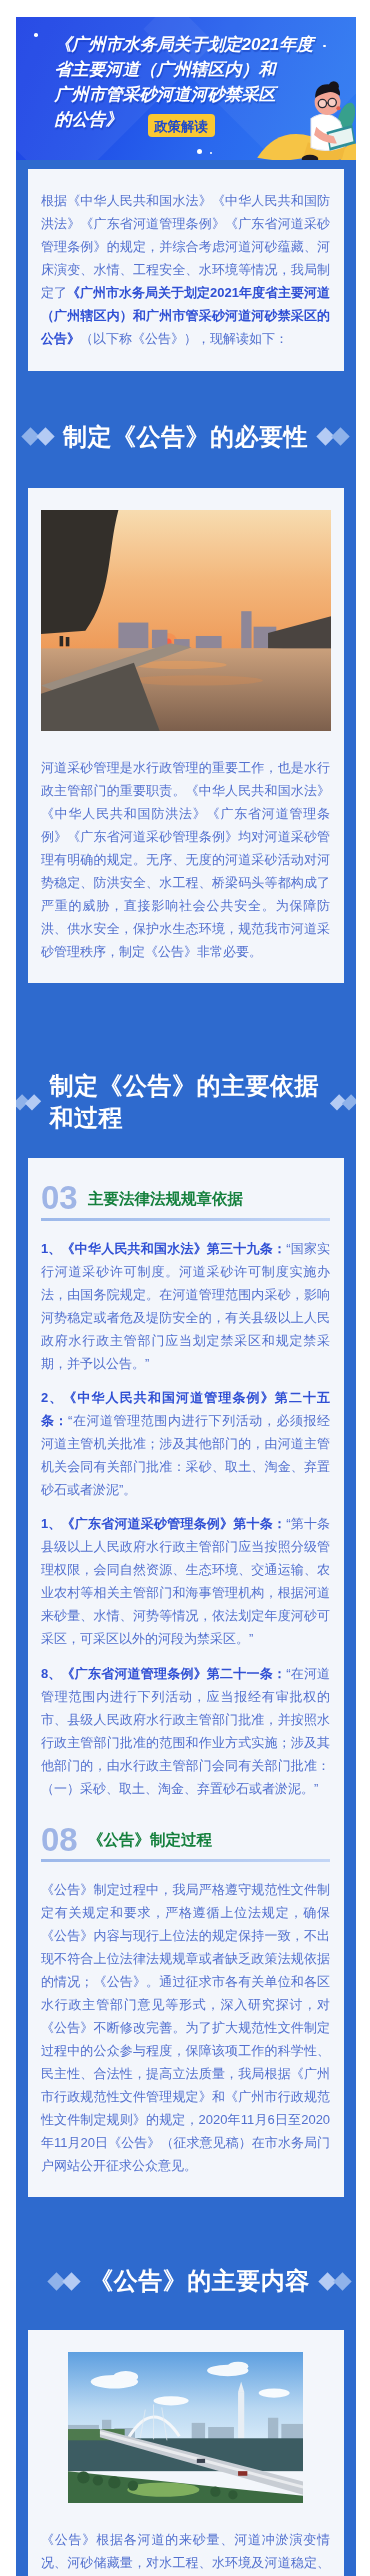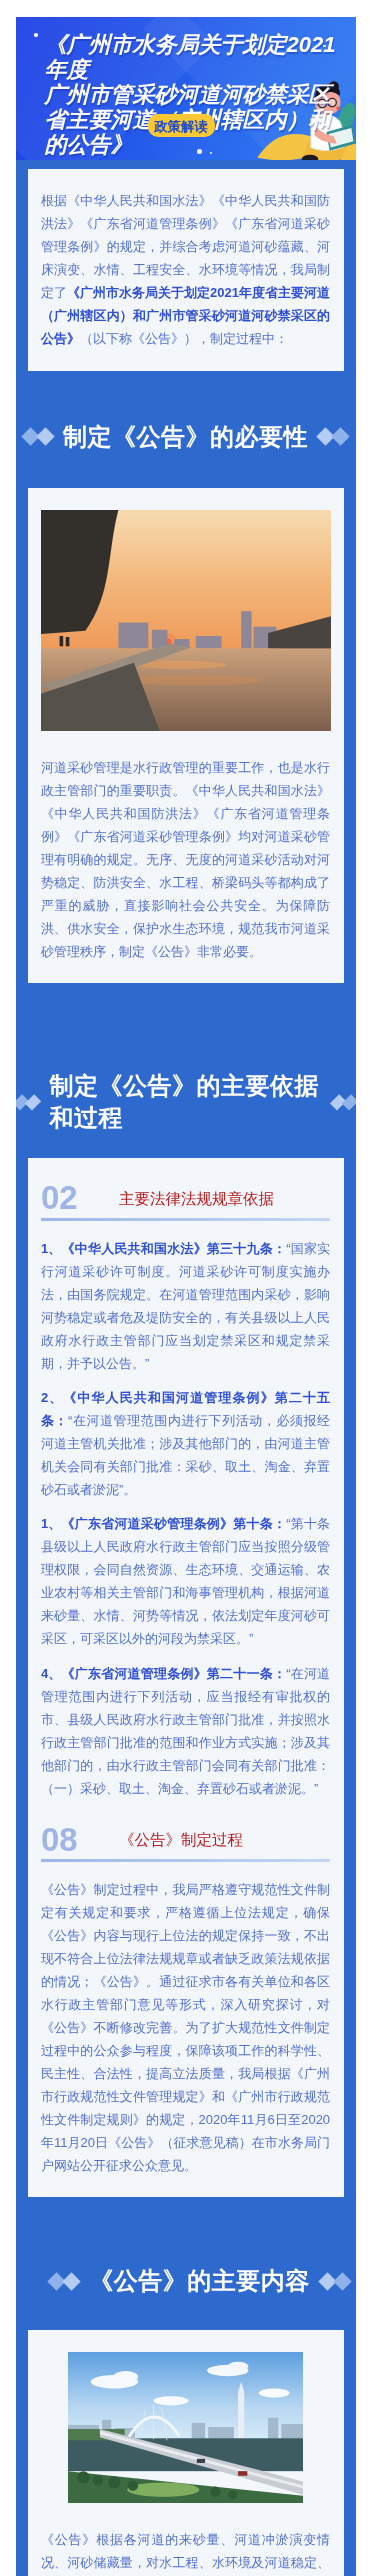--- a/index.html
+++ b/index.html
@@ -14,8 +14,8 @@
     background:rgba(255,255,255,.06);transform:rotate(45deg);}
   .header::after{content:"";position:absolute;right:-31px;top:-103px;width:196px;height:216px;
     background:rgba(255,255,255,.05);transform:rotate(45deg);}
-  .main-title{position:absolute;left:29px;top:15.5px;width:296px;z-index:3;
-    color:#ffffff;font-weight:bold;font-style:italic;font-size:22px;line-height:25px;
+  .main-title{position:absolute;left:39px;top:15.5px;width:296px;z-index:3;
+    color:#ffffff;font-weight:bold;font-style:italic;font-size:17px;line-height:25px;
     text-shadow:1px 1.5px 1px rgba(10,40,160,.35);}
   .read-btn{position:absolute;left:132px;top:97px;width:67px;height:23px;z-index:4;
     background:#fac832;border:none;border-radius:10px;color:#1d49cc;font-weight:bold;

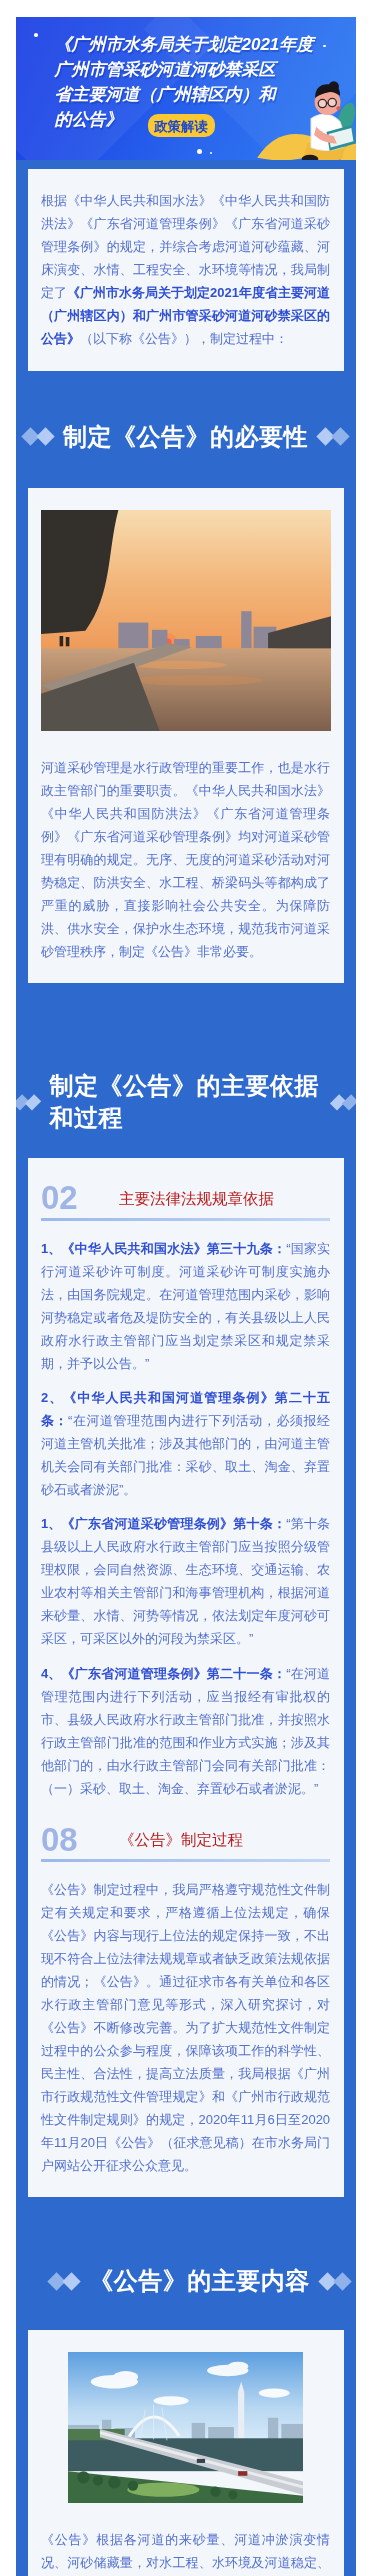--- a/index.html
+++ b/index.html
@@ -80,8 +80,8 @@
       <span class="hdot d4"></span>
       <div class="main-title">
         <div>《广州市水务局关于划定2021年度</div>
+        <div>省主要河道（广州辖区内）和</div>
         <div>广州市管采砂河道河砂禁采区</div>
-        <div>省主要河道（广州辖区内）和</div>
         <div>的公告》</div>
       </div>
       <button class="read-btn">政策解读</button>

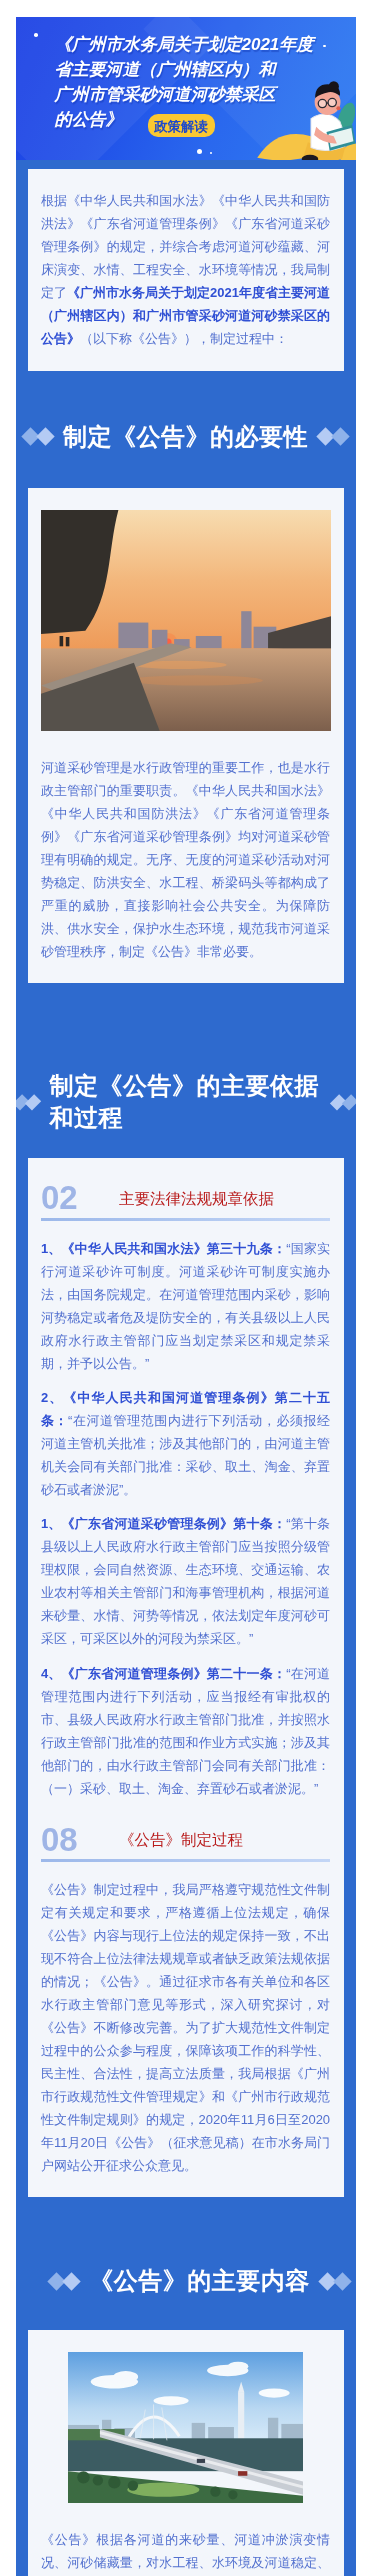--- a/index.html
+++ b/index.html
@@ -18,7 +18,7 @@
     color:#ffffff;font-weight:bold;font-style:italic;font-size:17px;line-height:25px;
     text-shadow:1px 1.5px 1px rgba(10,40,160,.35);}
   .read-btn{position:absolute;left:132px;top:97px;width:67px;height:23px;z-index:4;
-    background:#fac832;border:none;border-radius:10px;color:#1d49cc;font-weight:bold;
+    background:#fac832;border:none;border-radius:4px;color:#1d49cc;font-weight:bold;
     font-size:13.4px;line-height:23px;text-align:center;cursor:pointer;
     font-family:"Liberation Sans","DejaVu Sans",sans-serif;}
   .hdot{position:absolute;border-radius:50%;background:#ffffff;z-index:3;}

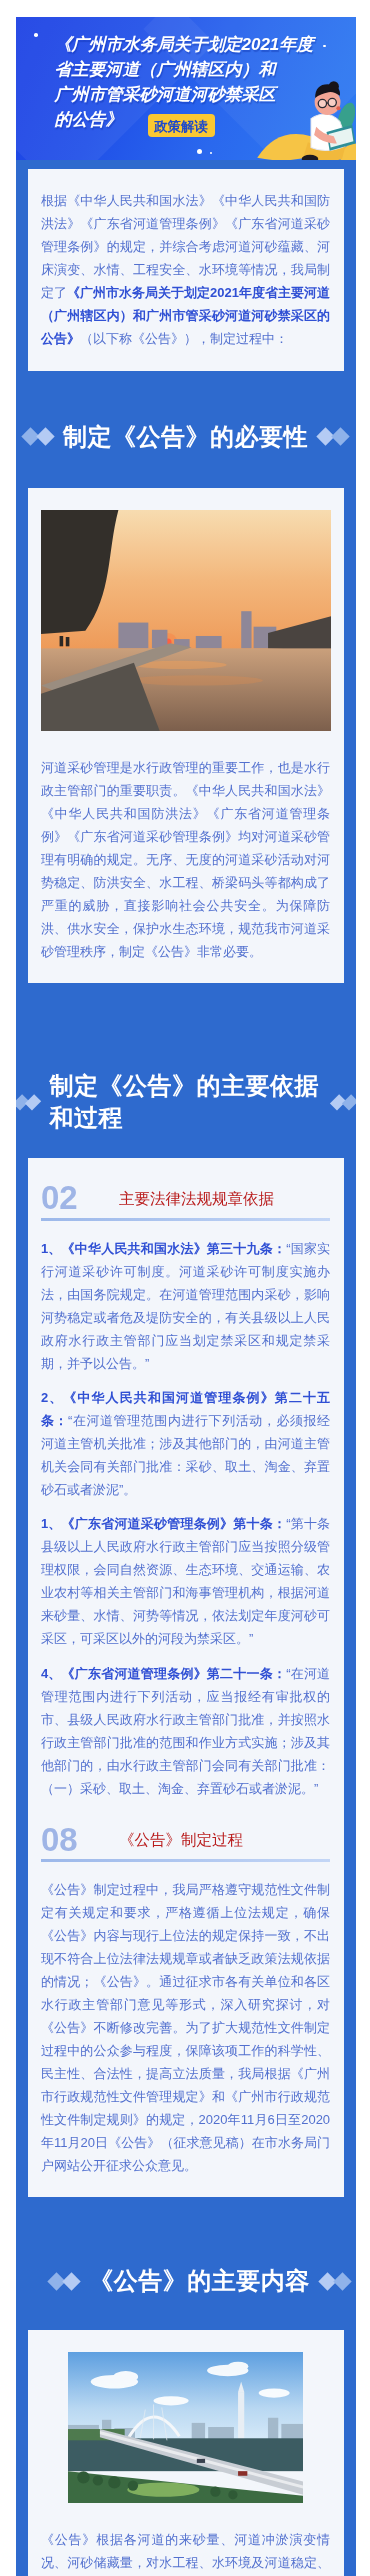--- a/index.html
+++ b/index.html
@@ -107,7 +107,7 @@
 
 
     <div class="card card-intro">
-      <p class="body-text"><span>根据《中华人民共和国水法》《中华人民共和国防洪法》《广东省河道管理条例》《广东省河道采砂管理条例》的规定，并综合考虑河道河砂蕴藏、河床演变、水情、工程安全、水环境等情况，我局制定了</span><b>《广州市水务局关于划定2021年度省主要河道（广州辖区内）和广州市管采砂河道河砂禁采区的公告》</b><span>（以下称《公告》），制定过程中：</span></p>
+      <p class="body-text"><span>根据《中华人民共和国水法》《中华人民共和国防洪法》《广东省河道管理条例》《广东省河道采砂管理条例》的规定，并综合考虑河道河砂蕴藏、河床演变、水情、工程安全、水环境等情况，我局制定了</span><b>《广州市水务局关于划定2021年度省主要河道（广州辖区内）和广州市管采砂河道河砂禁采区的公告》</b><span>（以下称《公告》），现解读如下：</span></p>
     </div>
 
     <div class="sec-head sh1">

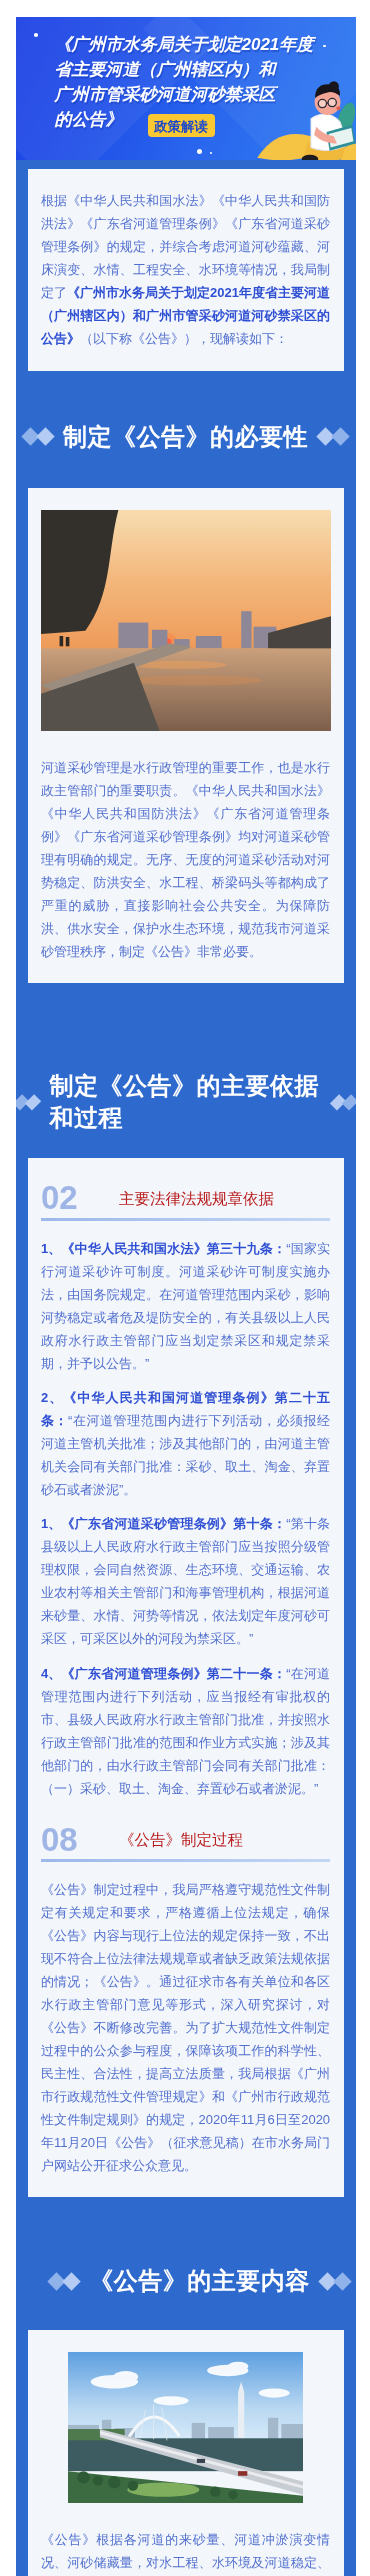--- a/index.html
+++ b/index.html
@@ -165,7 +165,7 @@
 
     <div class="card card-basis">
       <div class="sub-head">
-        <span class="sub-num">02</span>
+        <span class="sub-num">03</span>
         <span class="sub-title">主要法律法规规章依据</span>
       </div>
       <div class="sub-underline"></div>

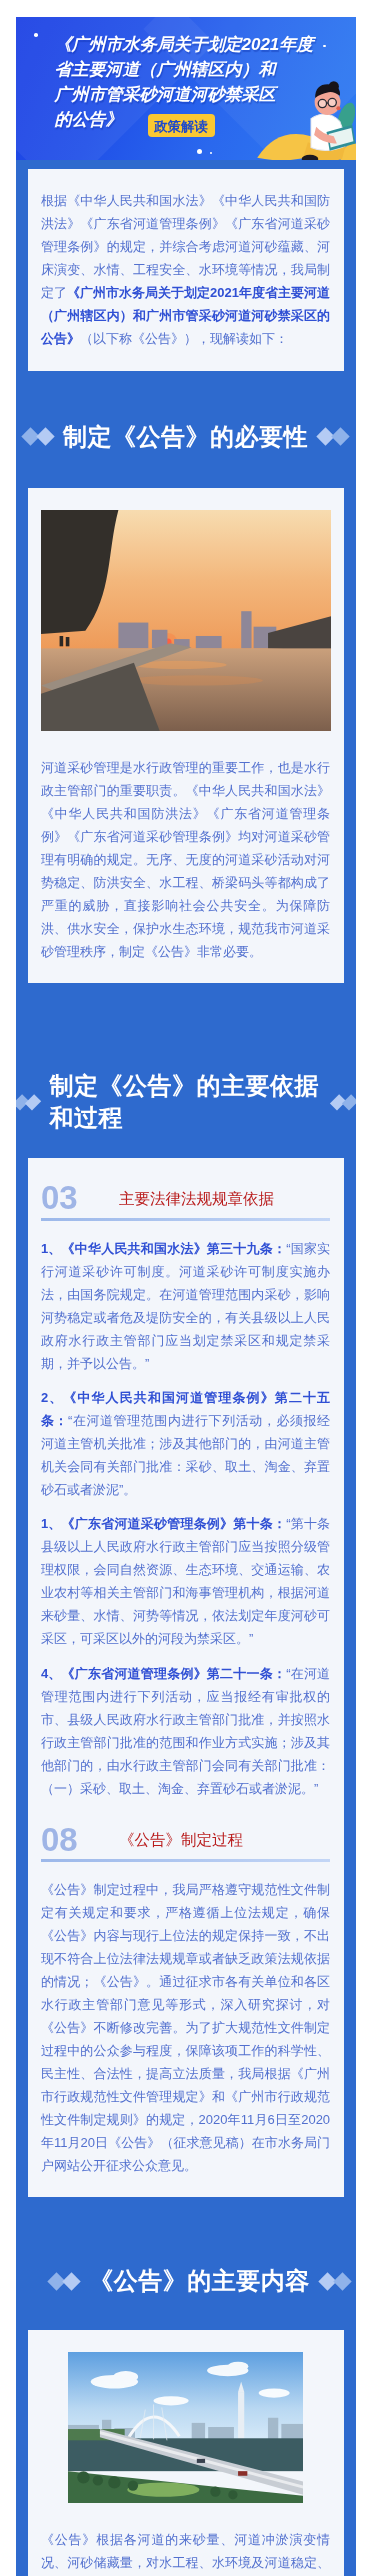--- a/index.html
+++ b/index.html
@@ -62,7 +62,7 @@
   
   .sub-head{display:flex;align-items:flex-end;gap:10.3px;margin:5.2px 0 0 0;}
   .sub-num{font-size:33px;line-height:30px;font-weight:bold;color:#9fb5e6;}
-  .sub-title{font-size:15.5px;font-weight:normal;color:#b91c1c;padding-bottom:3.1px;margin-left:31px;}
+  .sub-title{font-size:15.5px;font-weight:bold;color:#15803d;padding-bottom:3.1px;}
   .sub-underline{height:3.6px;margin:4.1px 0 15.5px 0;
     background:linear-gradient(90deg,#9cb8ea,#c3d6f6);}
   .sub2-gap{margin-top:25px;}

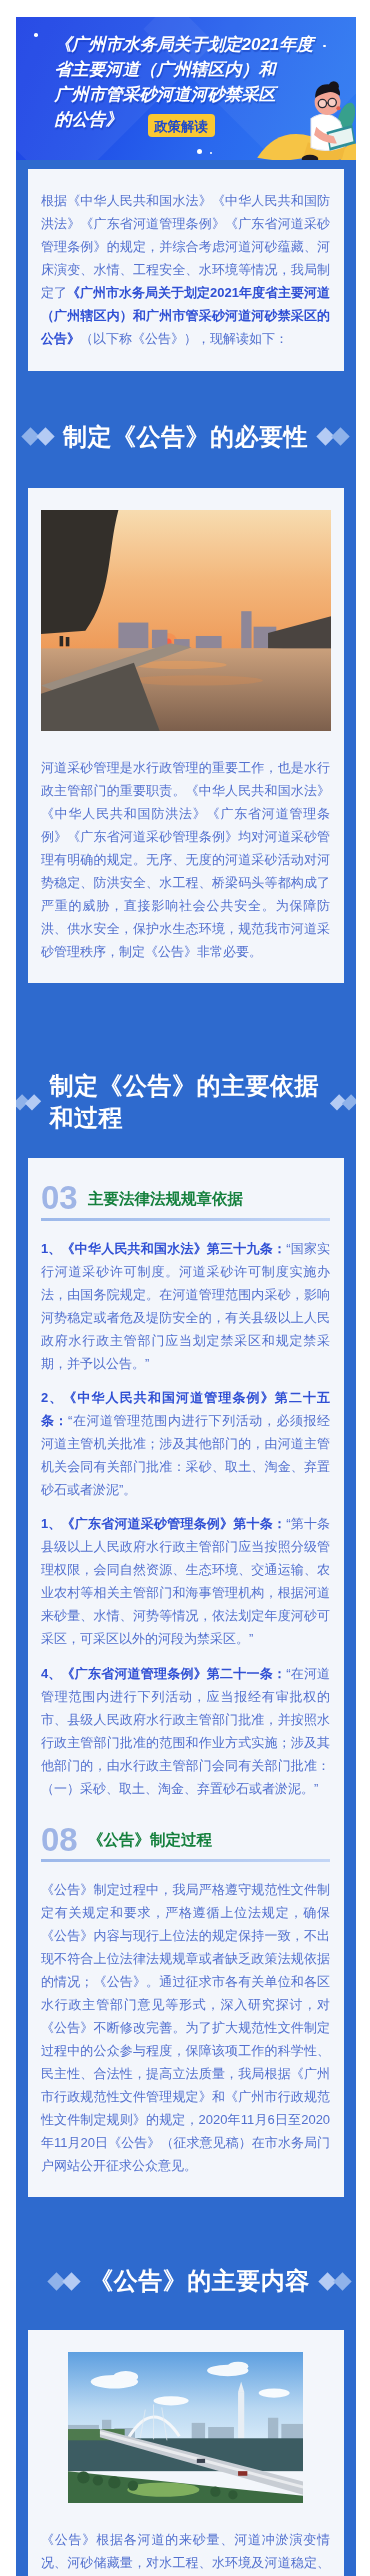--- a/index.html
+++ b/index.html
@@ -172,7 +172,7 @@
       <p class="body-text"><b>1、《中华人民共和国水法》第三十九条：</b><span>“国家实行河道采砂许可制度。河道采砂许可制度实施办法，由国务院规定。在河道管理范围内采砂，影响河势稳定或者危及堤防安全的，有关县级以上人民政府水行政主管部门应当划定禁采区和规定禁采期，并予以公告。”</span></p>
       <p class="body-text"><b>2、《中华人民共和国河道管理条例》第二十五条：</b><span>“在河道管理范围内进行下列活动，必须报经河道主管机关批准；涉及其他部门的，由河道主管机关会同有关部门批准：采砂、取土、淘金、弃置砂石或者淤泥”。</span></p>
       <p class="body-text"><b>1、《广东省河道采砂管理条例》第十条：</b><span>“第十条　县级以上人民政府水行政主管部门应当按照分级管理权限，会同自然资源、生态环境、交通运输、农业农村等相关主管部门和海事管理机构，根据河道来砂量、水情、河势等情况，依法划定年度河砂可采区，可采区以外的河段为禁采区。”</span></p>
-      <p class="body-text"><b>4、《广东省河道管理条例》第二十一条：</b><span>“在河道管理范围内进行下列活动，应当报经有审批权的市、县级人民政府水行政主管部门批准，并按照水行政主管部门批准的范围和作业方式实施；涉及其他部门的，由水行政主管部门会同有关部门批准：（一）采砂、取土、淘金、弃置砂石或者淤泥。”</span></p>
+      <p class="body-text"><b>8、《广东省河道管理条例》第二十一条：</b><span>“在河道管理范围内进行下列活动，应当报经有审批权的市、县级人民政府水行政主管部门批准，并按照水行政主管部门批准的范围和作业方式实施；涉及其他部门的，由水行政主管部门会同有关部门批准：（一）采砂、取土、淘金、弃置砂石或者淤泥。”</span></p>
 
       <div class="sub-head sub2-gap">
         <span class="sub-num">08</span>

